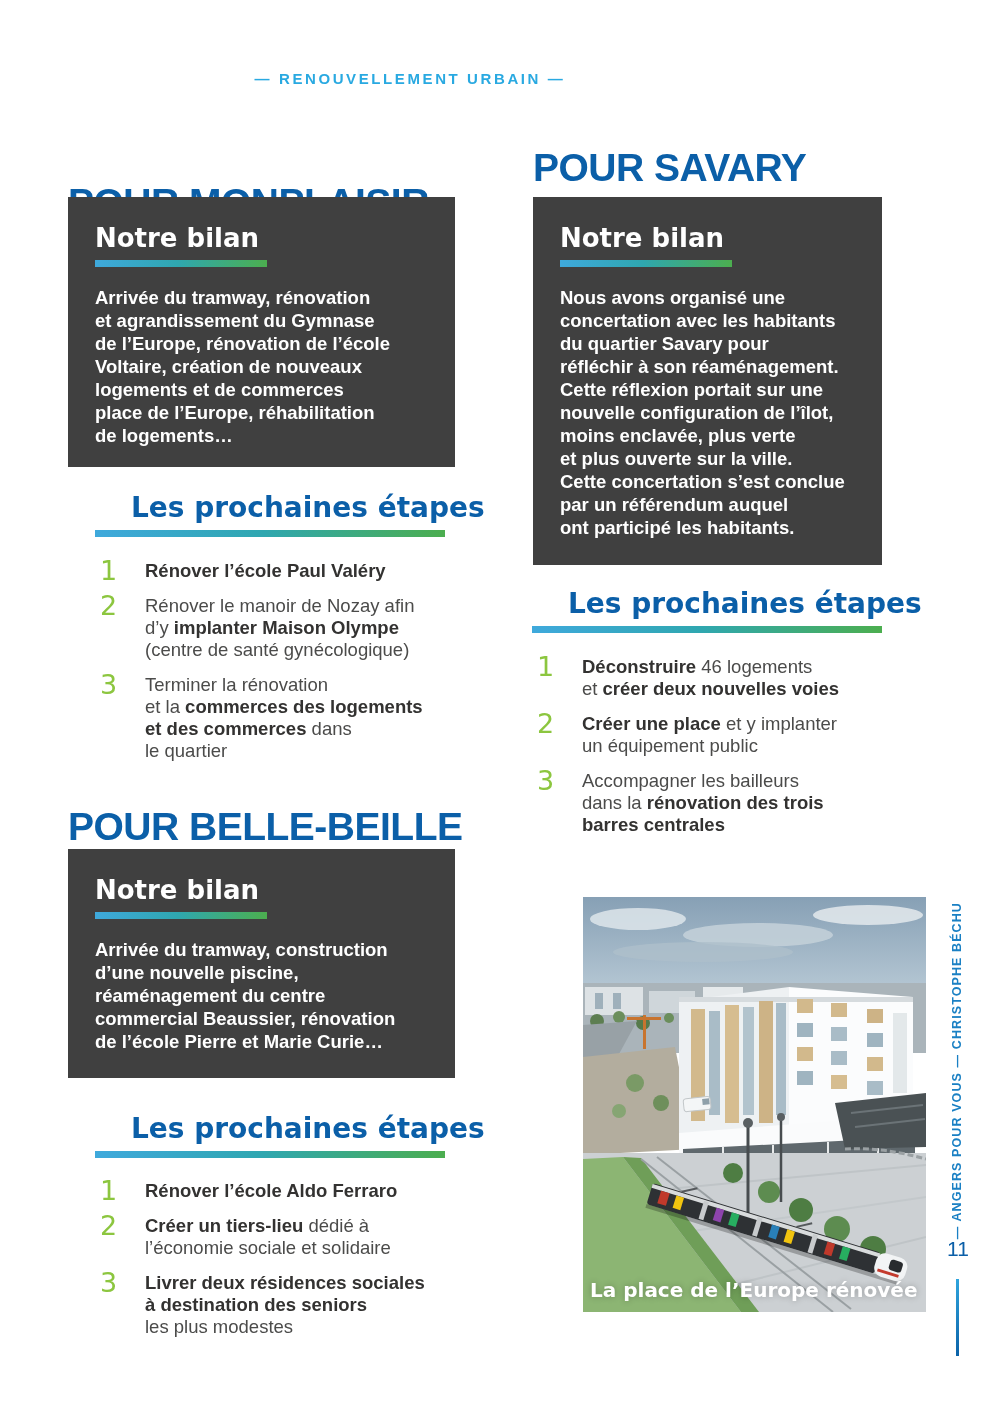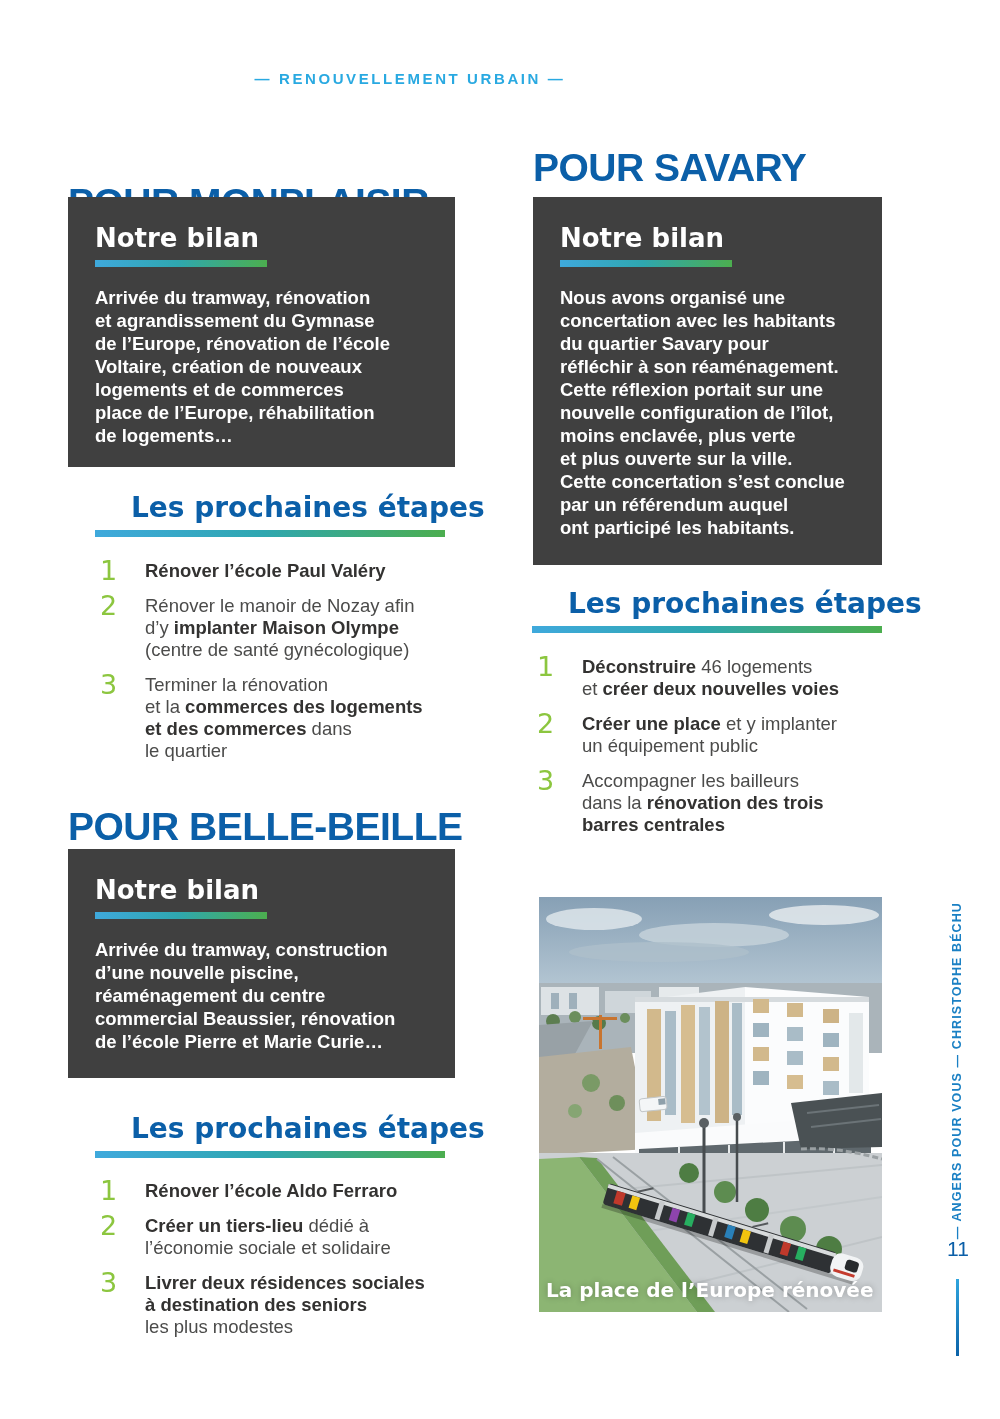--- a/index.html
+++ b/index.html
@@ -54,7 +54,7 @@
   }
   .step-text b{color:#333231;}
   
-  .photo{overflow:hidden;}
+  .photo{overflow:hidden;margin-left:44px;}
   .photo svg{display:block;}
   .caption{
     position:absolute;left:7px;bottom:10px;color:#fff;

